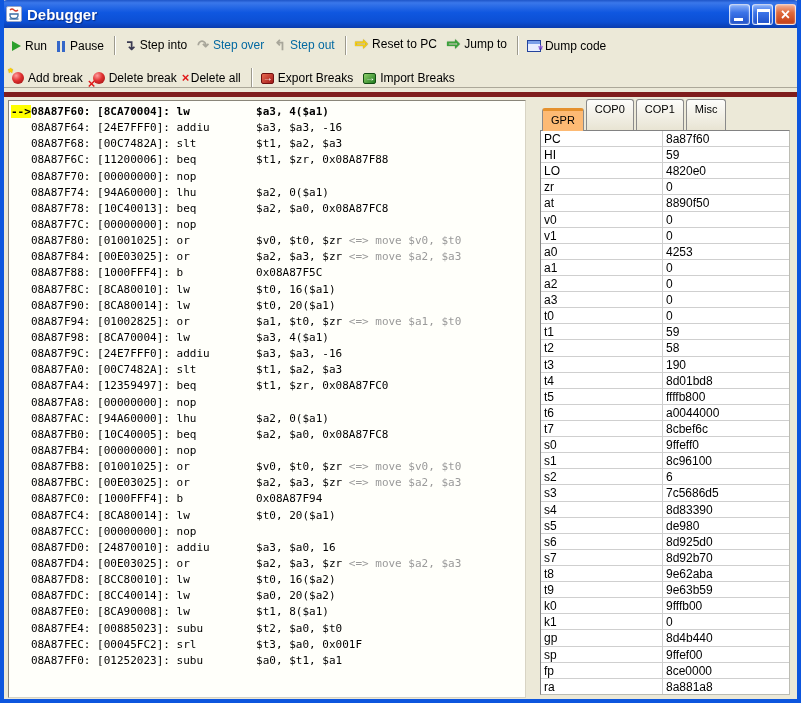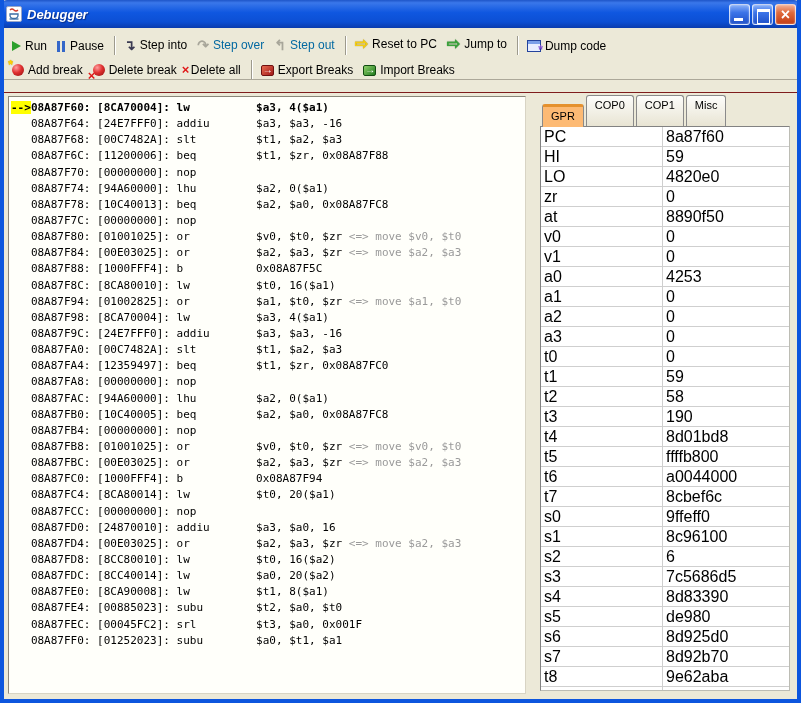--- a/index.html
+++ b/index.html
@@ -20,7 +20,7 @@
     display:flex; align-items:center; padding:0 5px 0 6px;
   }
   .app-icon{ width:16px; height:16px; background:#fff; border:1px solid #9aa6c8; border-radius:2px; margin-right:5px; flex:0 0 auto; }
-  .title-text{ color:#fff; font-size:13px; font-weight:bold; text-shadow:1px 1px 1px #0a2f86; flex:1;font-style:italic; }
+  .title-text{ color:#fff; font-size:15px; font-weight:bold; text-shadow:1px 1px 1px #0a2f86; flex:1; }
   .winbtn{
     width:21px; height:21px; margin-left:2px; border-radius:3px;
     border:1px solid rgba(255,255,255,.75); position:relative; cursor:default;

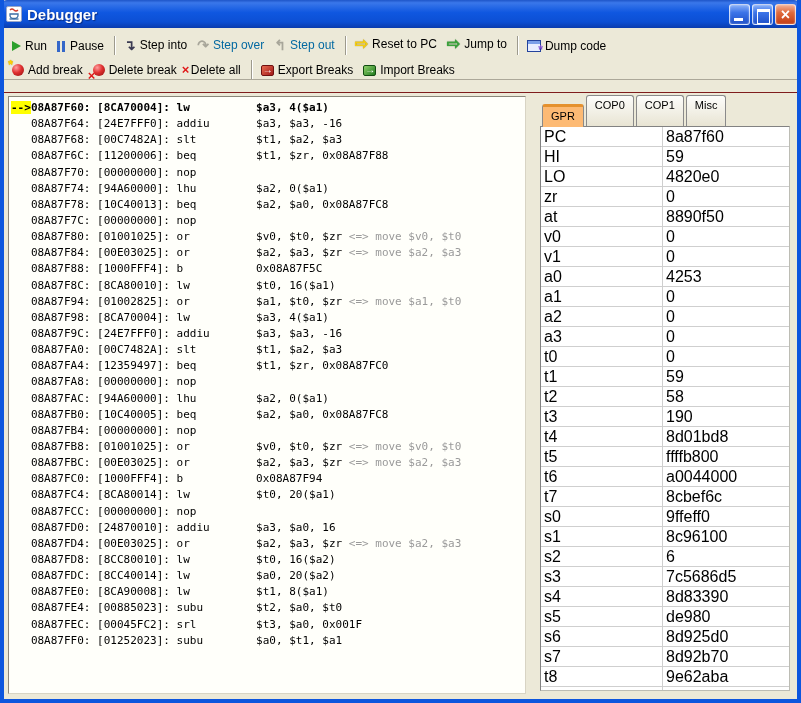--- a/index.html
+++ b/index.html
@@ -35,7 +35,7 @@
   
   .toolbar{ display:flex; align-items:flex-end; padding-left:4px; }
   .toolbar.one{ position:absolute; top:28px; left:0; right:0; height:27px; }
-  .toolbar.two{ position:absolute; top:49px; left:0; right:0; height:31px; border-bottom:1px solid #aca899; }
+  .toolbar.two{ position:absolute; top:57px; left:0; right:0; height:31px; border-bottom:1px solid #aca899; }
   .tb-btn{ display:flex; align-items:center; gap:4px; padding:2px 6px 2px 4px; font-size:12px; color:#000; cursor:default; }
   .tb-btn.disabled{ color:#0369a1; }
   .tb-sep{ width:2px; height:19px; border-left:1px solid #9d9a8d; border-right:1px solid #ffffff; margin:0 4px; }

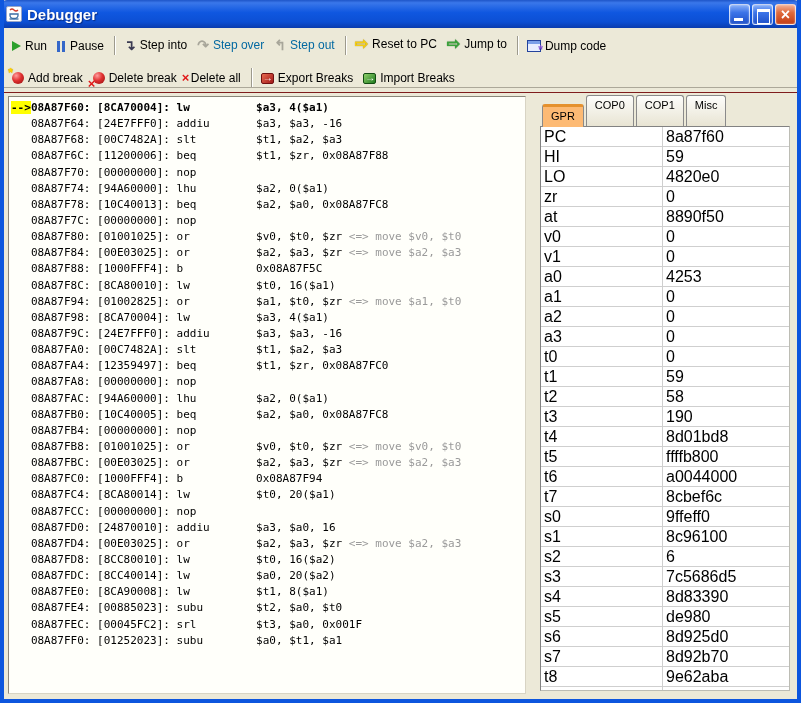--- a/index.html
+++ b/index.html
@@ -60,7 +60,7 @@
   .i-import-breaks-icon::after{ content:"\2192"; position:absolute; left:1px; top:-2px; color:#fff; font-size:10px; font-weight:bold; }
 
   
-  .main{ position:absolute; top:92px; left:0; right:0; bottom:0; border-top:1px solid #7f1d1d; }
+  .main{ position:absolute; top:92px; left:0; right:0; bottom:0; border-top:5px solid #7f1d1d; }
   .asm-panel{
     position:absolute; left:4px; top:3px; width:518px; height:598px;
     background:#fffffa; border:1px solid #8a867a; border-right-color:#d8d4c4; border-bottom-color:#d8d4c4;

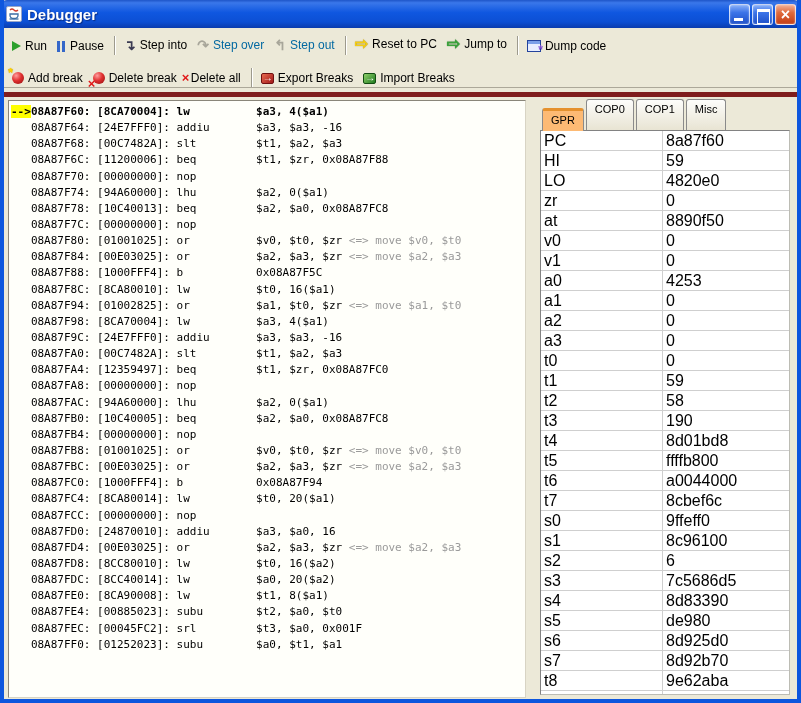--- a/index.html
+++ b/index.html
@@ -87,7 +87,7 @@
     background:#fff; border:1px solid #828282; border-right-color:#bcbcb4; border-bottom-color:#bcbcb4;
     display:flex; flex-direction:column; overflow:hidden;
   }
-  .reg-row{ flex:1; display:flex; border-bottom:1px solid #cfcfcf; font-size:16px; color:#000; }
+  .reg-row{ flex:1; display:flex; border-bottom:1px solid #cfcfcf; font-size:12px; color:#000; }
   .reg-row:last-child{ border-bottom:none; }
   .reg-name{ width:122px; border-right:1px solid #cfcfcf; padding:1px 0 0 3px; overflow:hidden; }
   .reg-value{ flex:1; padding:1px 0 0 3px; overflow:hidden; }

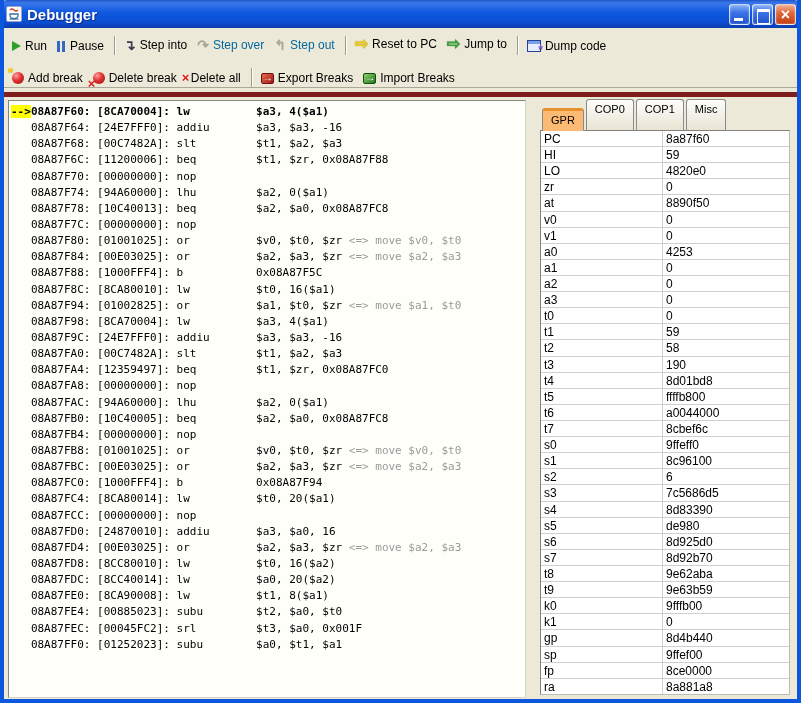--- a/index.html
+++ b/index.html
@@ -186,6 +186,7 @@
         <div class="asm-line"><span class="asm-marker">   </span><span class="asm-text">08A87F84: [00E03025]: or          $a2, $a3, $zr</span><span class="asm-comment"> &lt;=&gt; move $a2, $a3</span></div>
         <div class="asm-line"><span class="asm-marker">   </span><span class="asm-text">08A87F88: [1000FFF4]: b           0x08A87F5C</span></div>
         <div class="asm-line"><span class="asm-marker">   </span><span class="asm-text">08A87F8C: [8CA80010]: lw          $t0, 16($a1)</span></div>
+        <div class="asm-line"><span class="asm-marker">   </span><span class="asm-text">08A87F90: [8CA80014]: lw          $t0, 20($a1)</span></div>
         <div class="asm-line"><span class="asm-marker">   </span><span class="asm-text">08A87F94: [01002825]: or          $a1, $t0, $zr</span><span class="asm-comment"> &lt;=&gt; move $a1, $t0</span></div>
         <div class="asm-line"><span class="asm-marker">   </span><span class="asm-text">08A87F98: [8CA70004]: lw          $a3, 4($a1)</span></div>
         <div class="asm-line"><span class="asm-marker">   </span><span class="asm-text">08A87F9C: [24E7FFF0]: addiu       $a3, $a3, -16</span></div>

